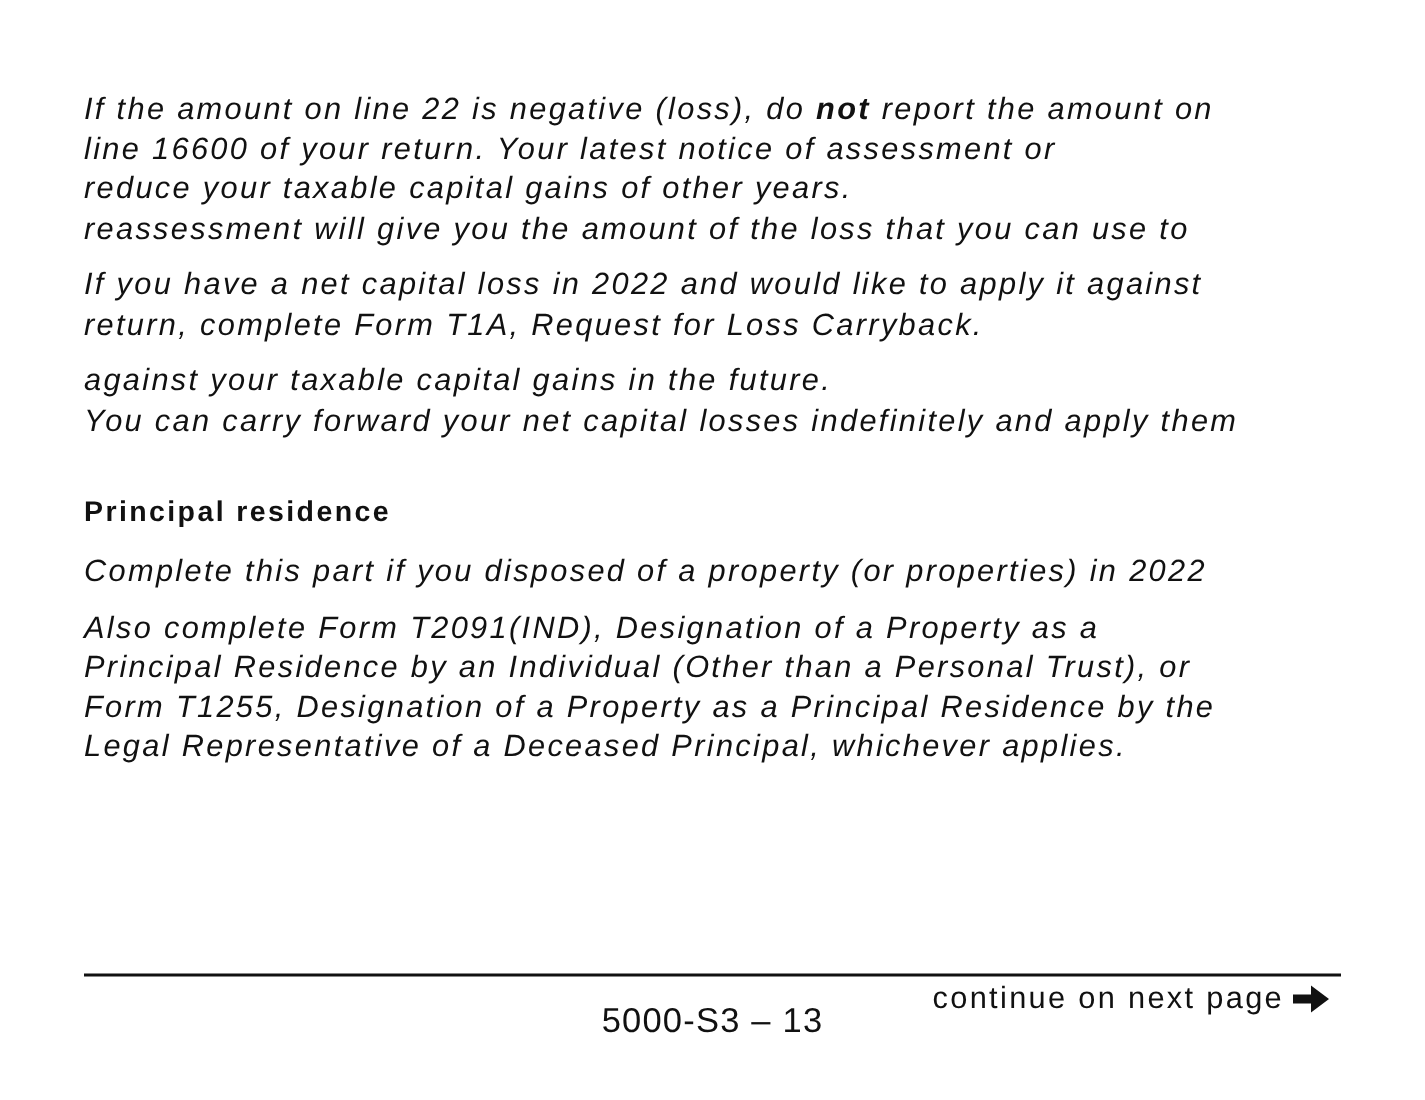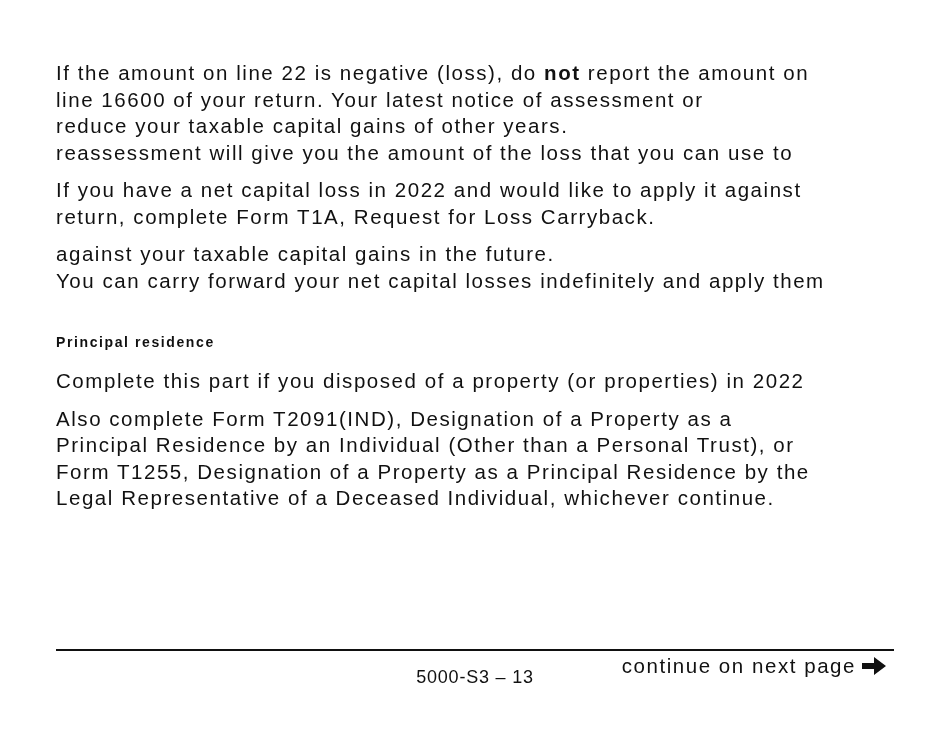--- a/index.html
+++ b/index.html
@@ -28,7 +28,7 @@
     letter-spacing: 1.55px;
     white-space: nowrap;
   }
-  .line { display: block; }
+  .line { display: block; font-style: italic; }
   b { font-weight: bold; }
   h2.heading {
     margin: 34px 0 12px 0;

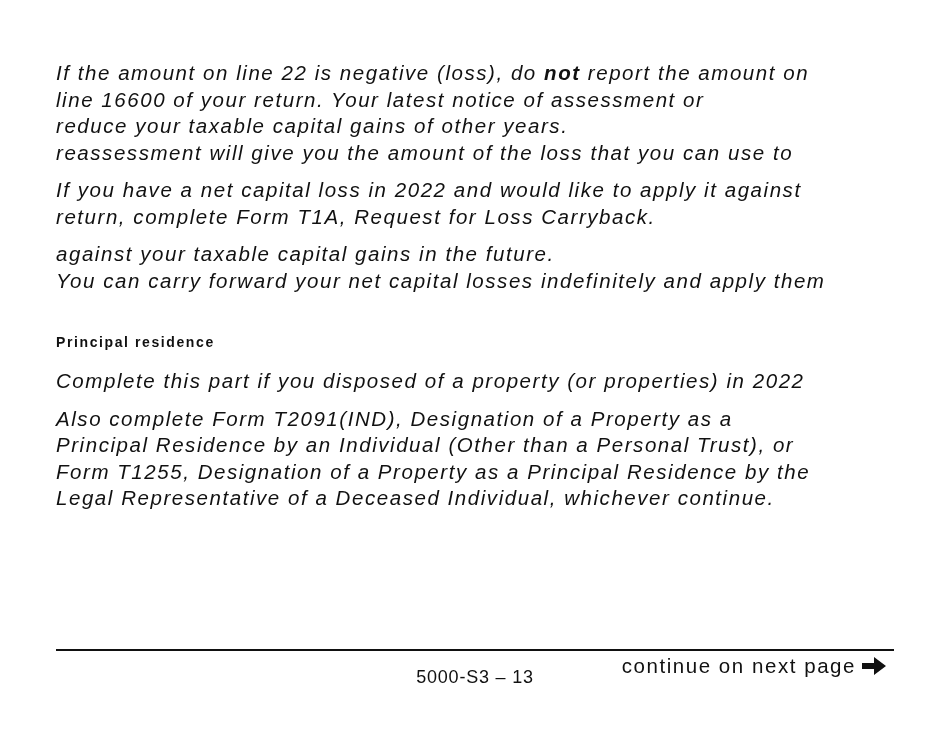--- a/index.html
+++ b/index.html
@@ -32,7 +32,7 @@
   b { font-weight: bold; }
   h2.heading {
     margin: 34px 0 12px 0;
-    font-size: 14px;
+    font-size: 19px;
     font-weight: bold;
     letter-spacing: 1.6px;
     line-height: 28px;

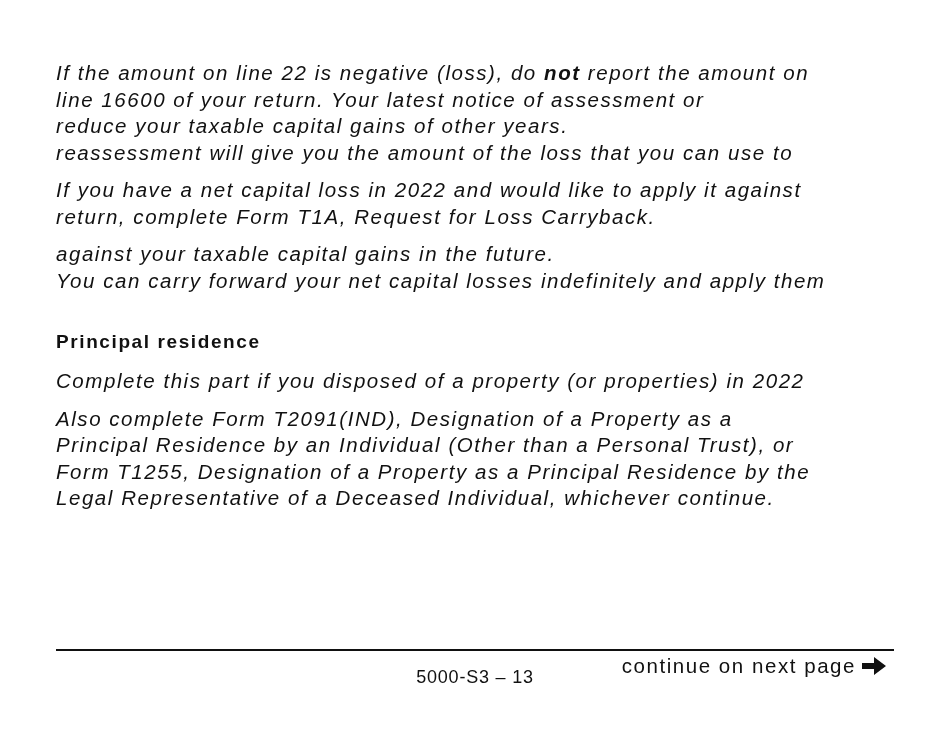--- a/index.html
+++ b/index.html
@@ -102,7 +102,7 @@
     <span class="line">Also complete Form T2091(IND), Designation of a Property as a</span>
     <span class="line">Principal Residence by an Individual (Other than a Personal Trust), or</span>
     <span class="line">Form T1255, Designation of a Property as a Principal Residence by the</span>
-    <span class="line">Legal Representative of a Deceased Individual, whichever continue.</span>
+    <span class="line">Legal Representative of a Deceased Principal, whichever applies.</span>
   </p>
 </div>
 

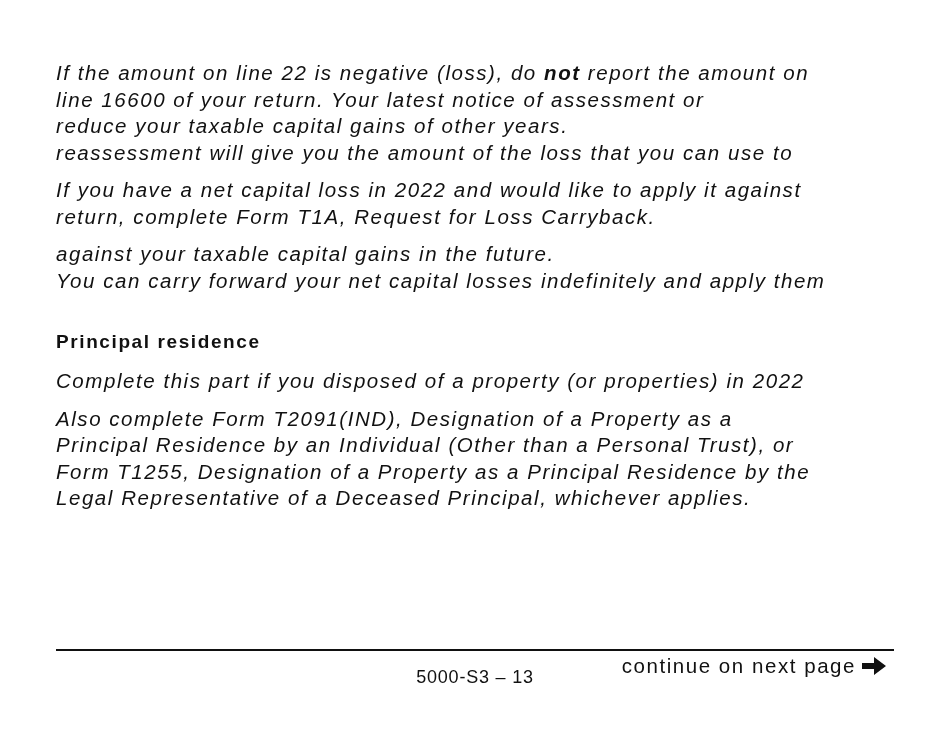--- a/index.html
+++ b/index.html
@@ -67,7 +67,7 @@
     width: 950px;
     top: 667px;
     text-align: center;
-    font-size: 18px;
+    font-size: 23px;
     letter-spacing: 0.8px;
   }
 </style>

